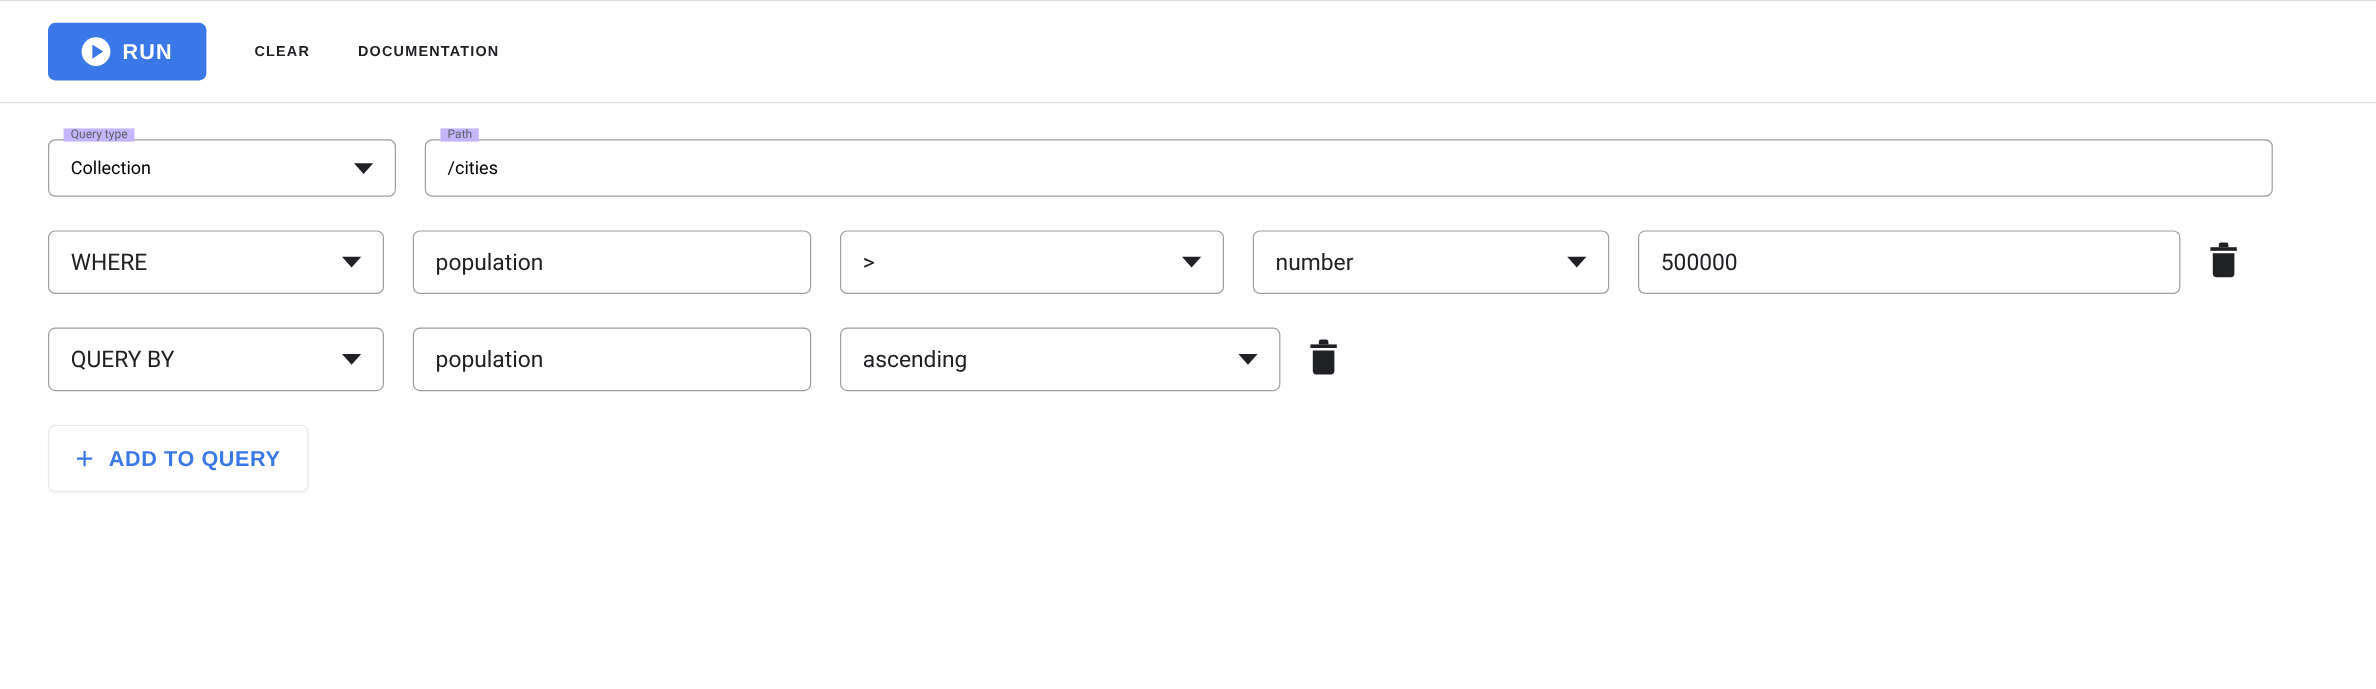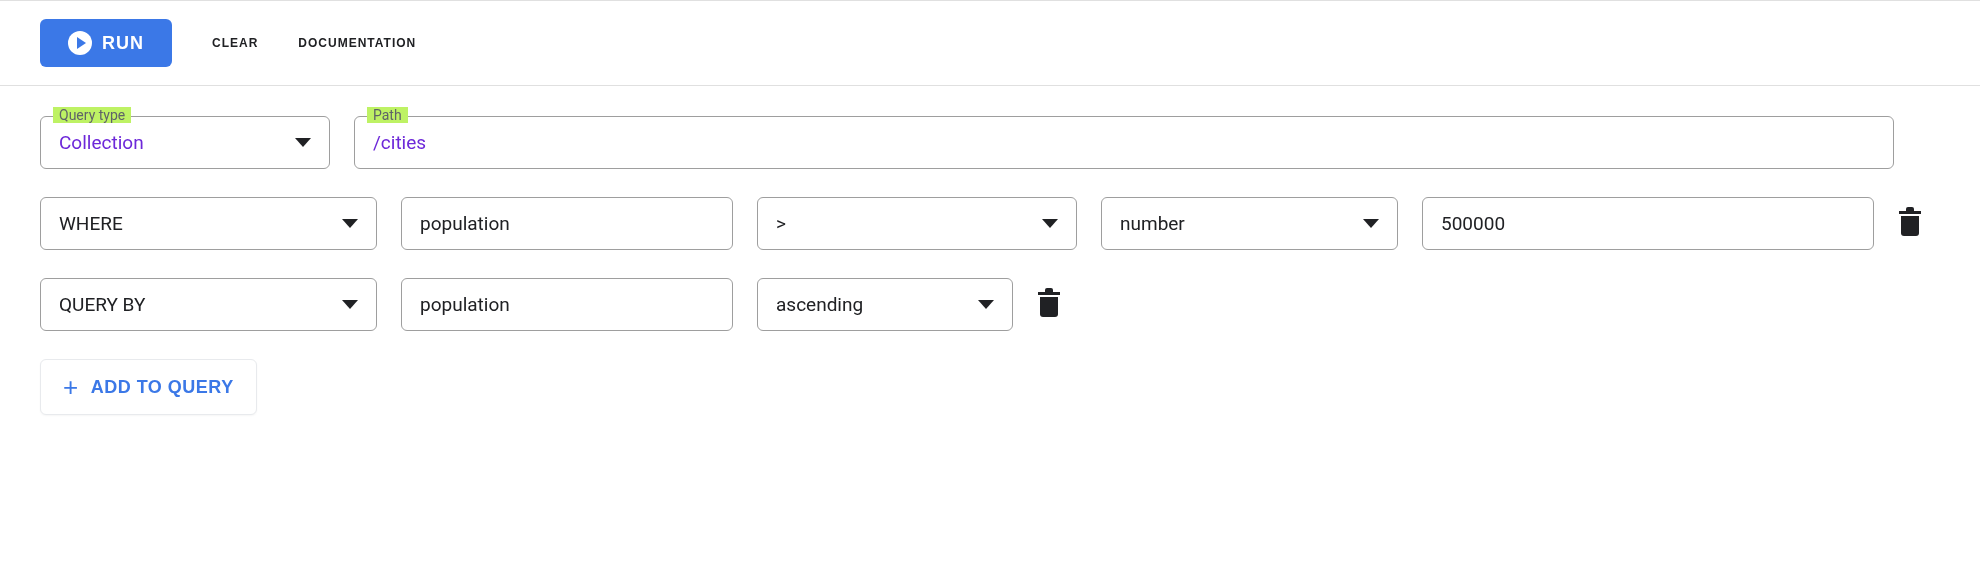--- a/index.html
+++ b/index.html
@@ -84,9 +84,9 @@
       position: absolute;
       top: -10px;
       left: 12px;
-      background: #bef264;
+      background: #c4b5fd;
       padding: 0 6px;
-      font-size: 14px;
+      font-size: 10px;
       color: #5f6368;
     }
     .field {

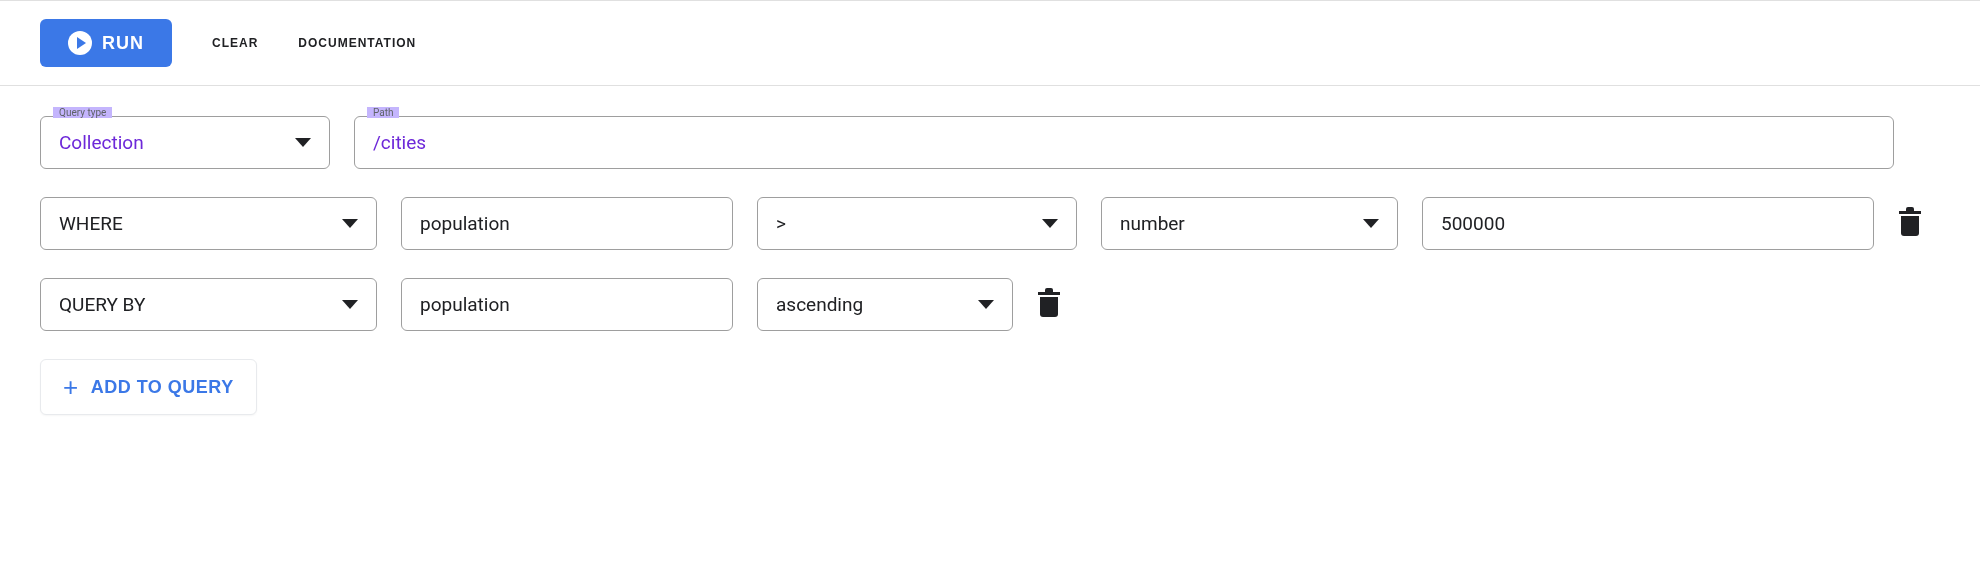--- a/index.html
+++ b/index.html
@@ -174,8 +174,8 @@
       color: #3b78e7;
     }
     .text-content {
-      font-size: 19px;
-      color: #6d28d9;
+      font-size: 15px;
+      color: #000000;
     }
   </style>
 </head>

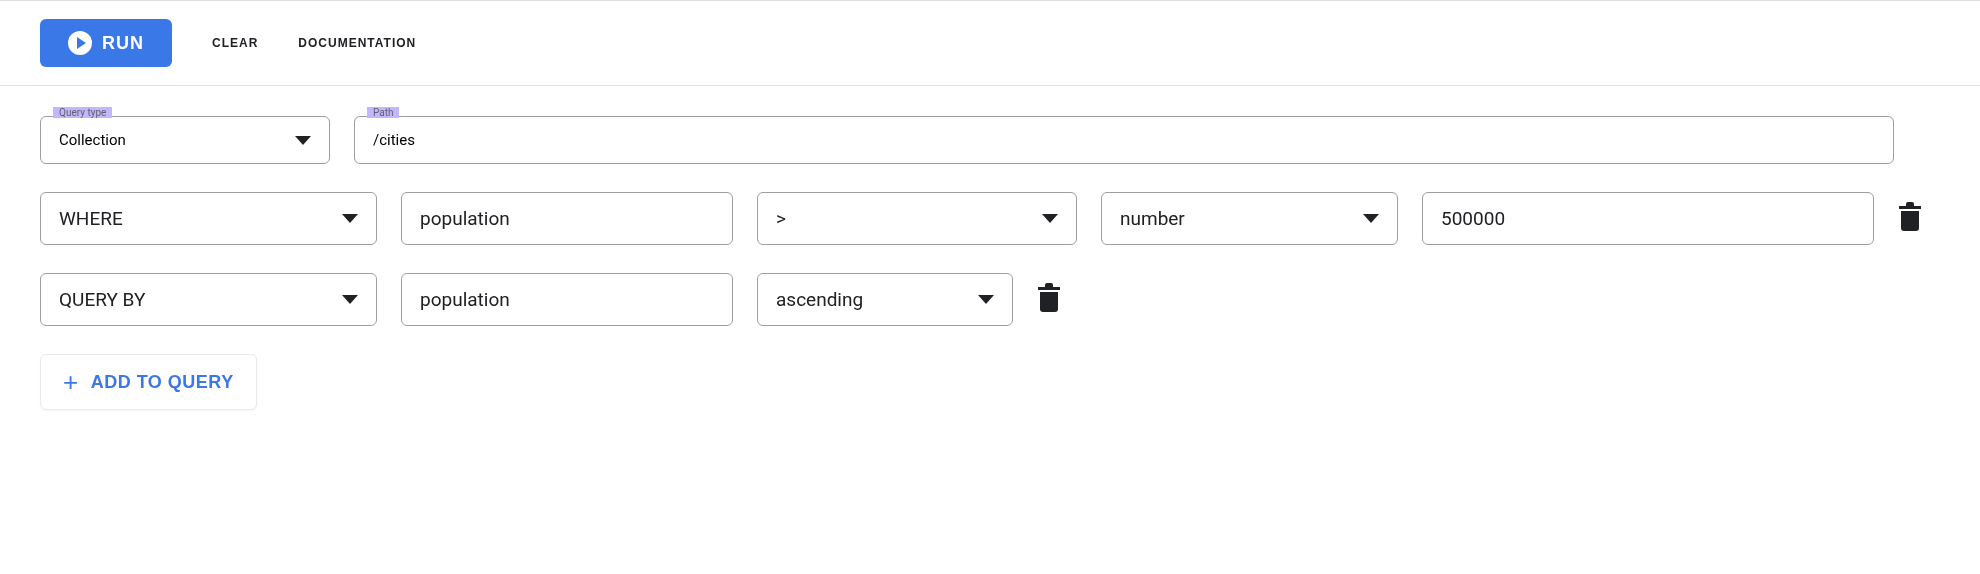--- a/index.html
+++ b/index.html
@@ -116,7 +116,7 @@
     }
     .w-query-type { width: 290px; }
     .w-path { flex: 1; max-width: 1540px;}
-    .w-clause { width: 337px; }
+    .w-clause { width: 280px; }
     .w-field1 { width: 332px; }
     .w-op { width: 320px; }
     .w-type { width: 297px; }

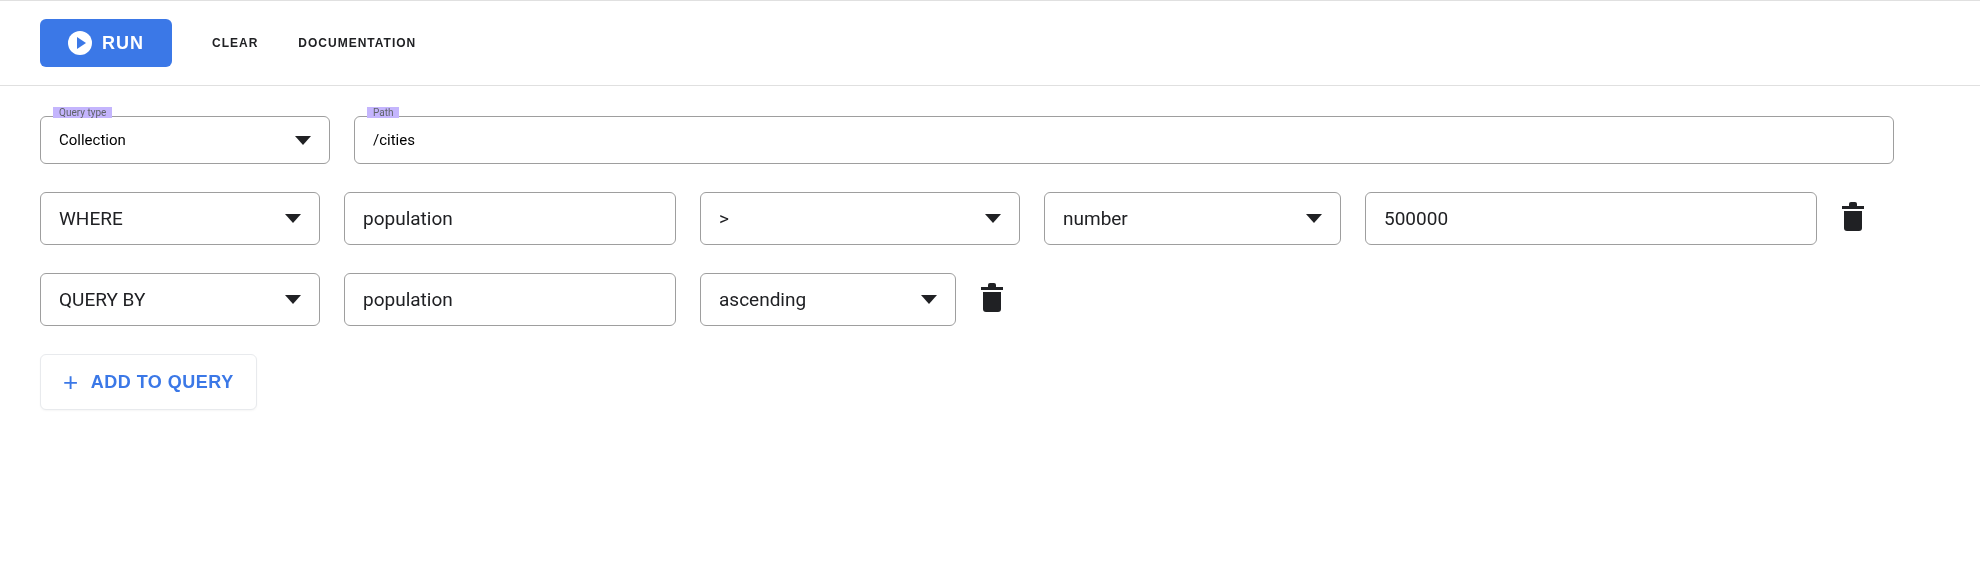--- a/index.html
+++ b/index.html
@@ -121,7 +121,7 @@
     .w-op { width: 320px; }
     .w-type { width: 297px; }
     .w-value { width: 452px; }
-    .w-dir { width: 256px; }
+    .w-dir { width: 367px; }
     .trash-icon {
       cursor: pointer;
       width: 24px;

